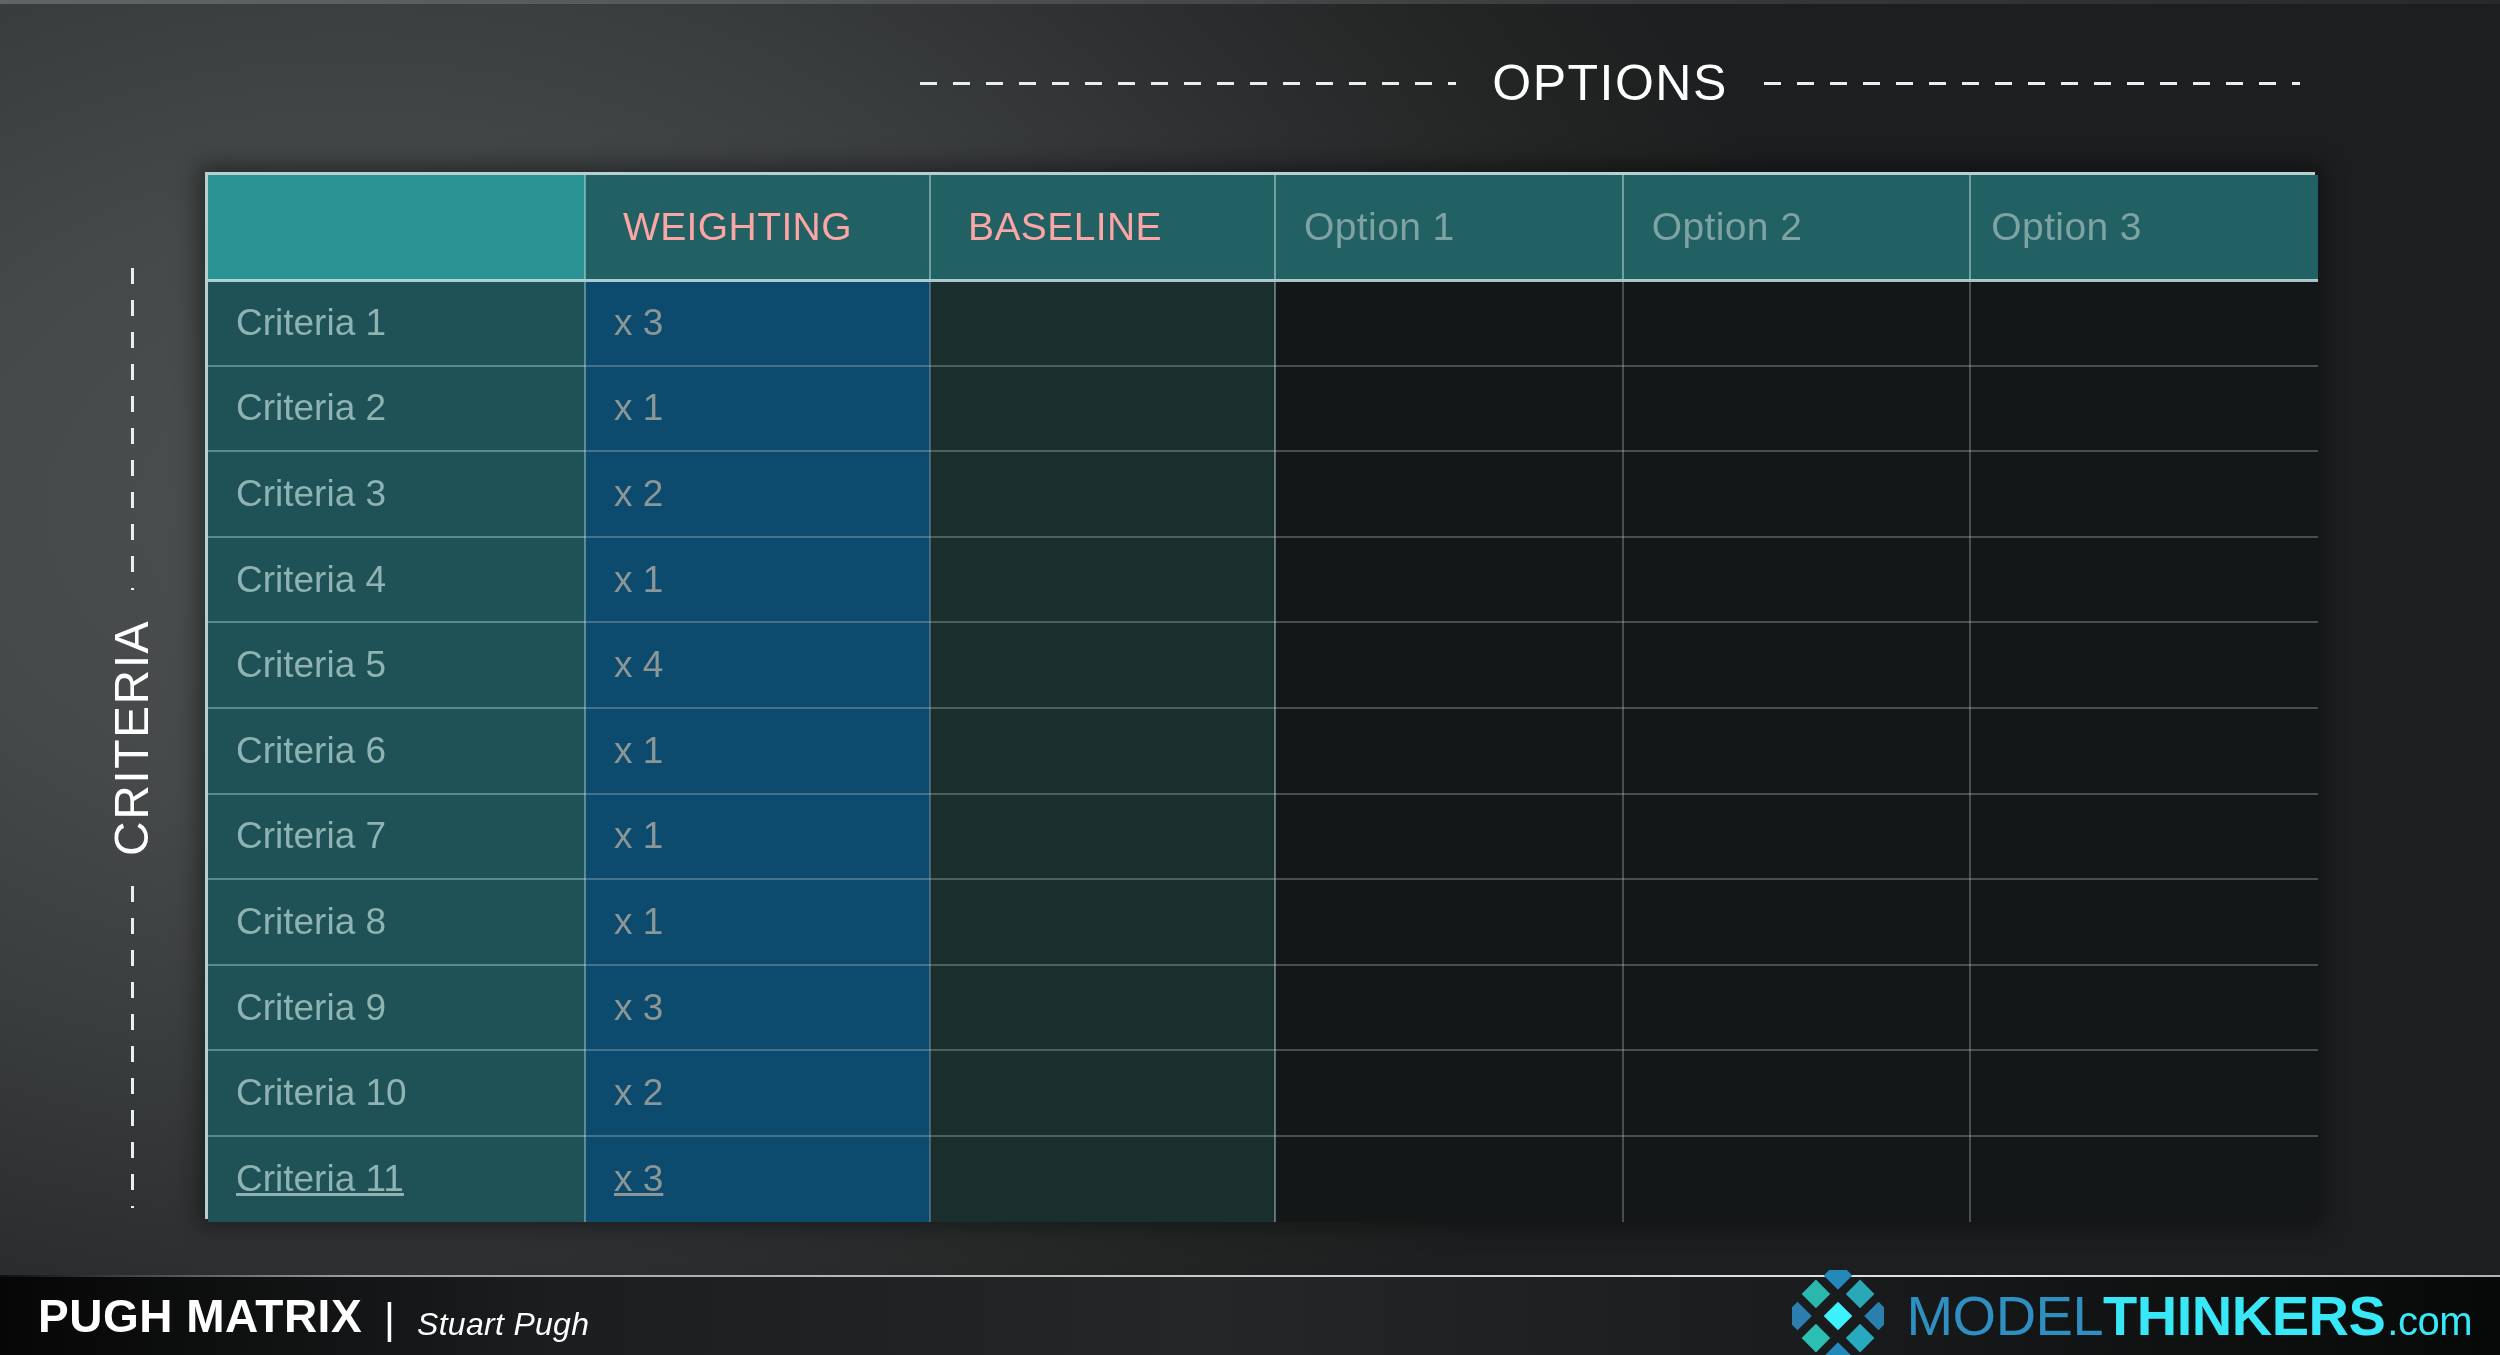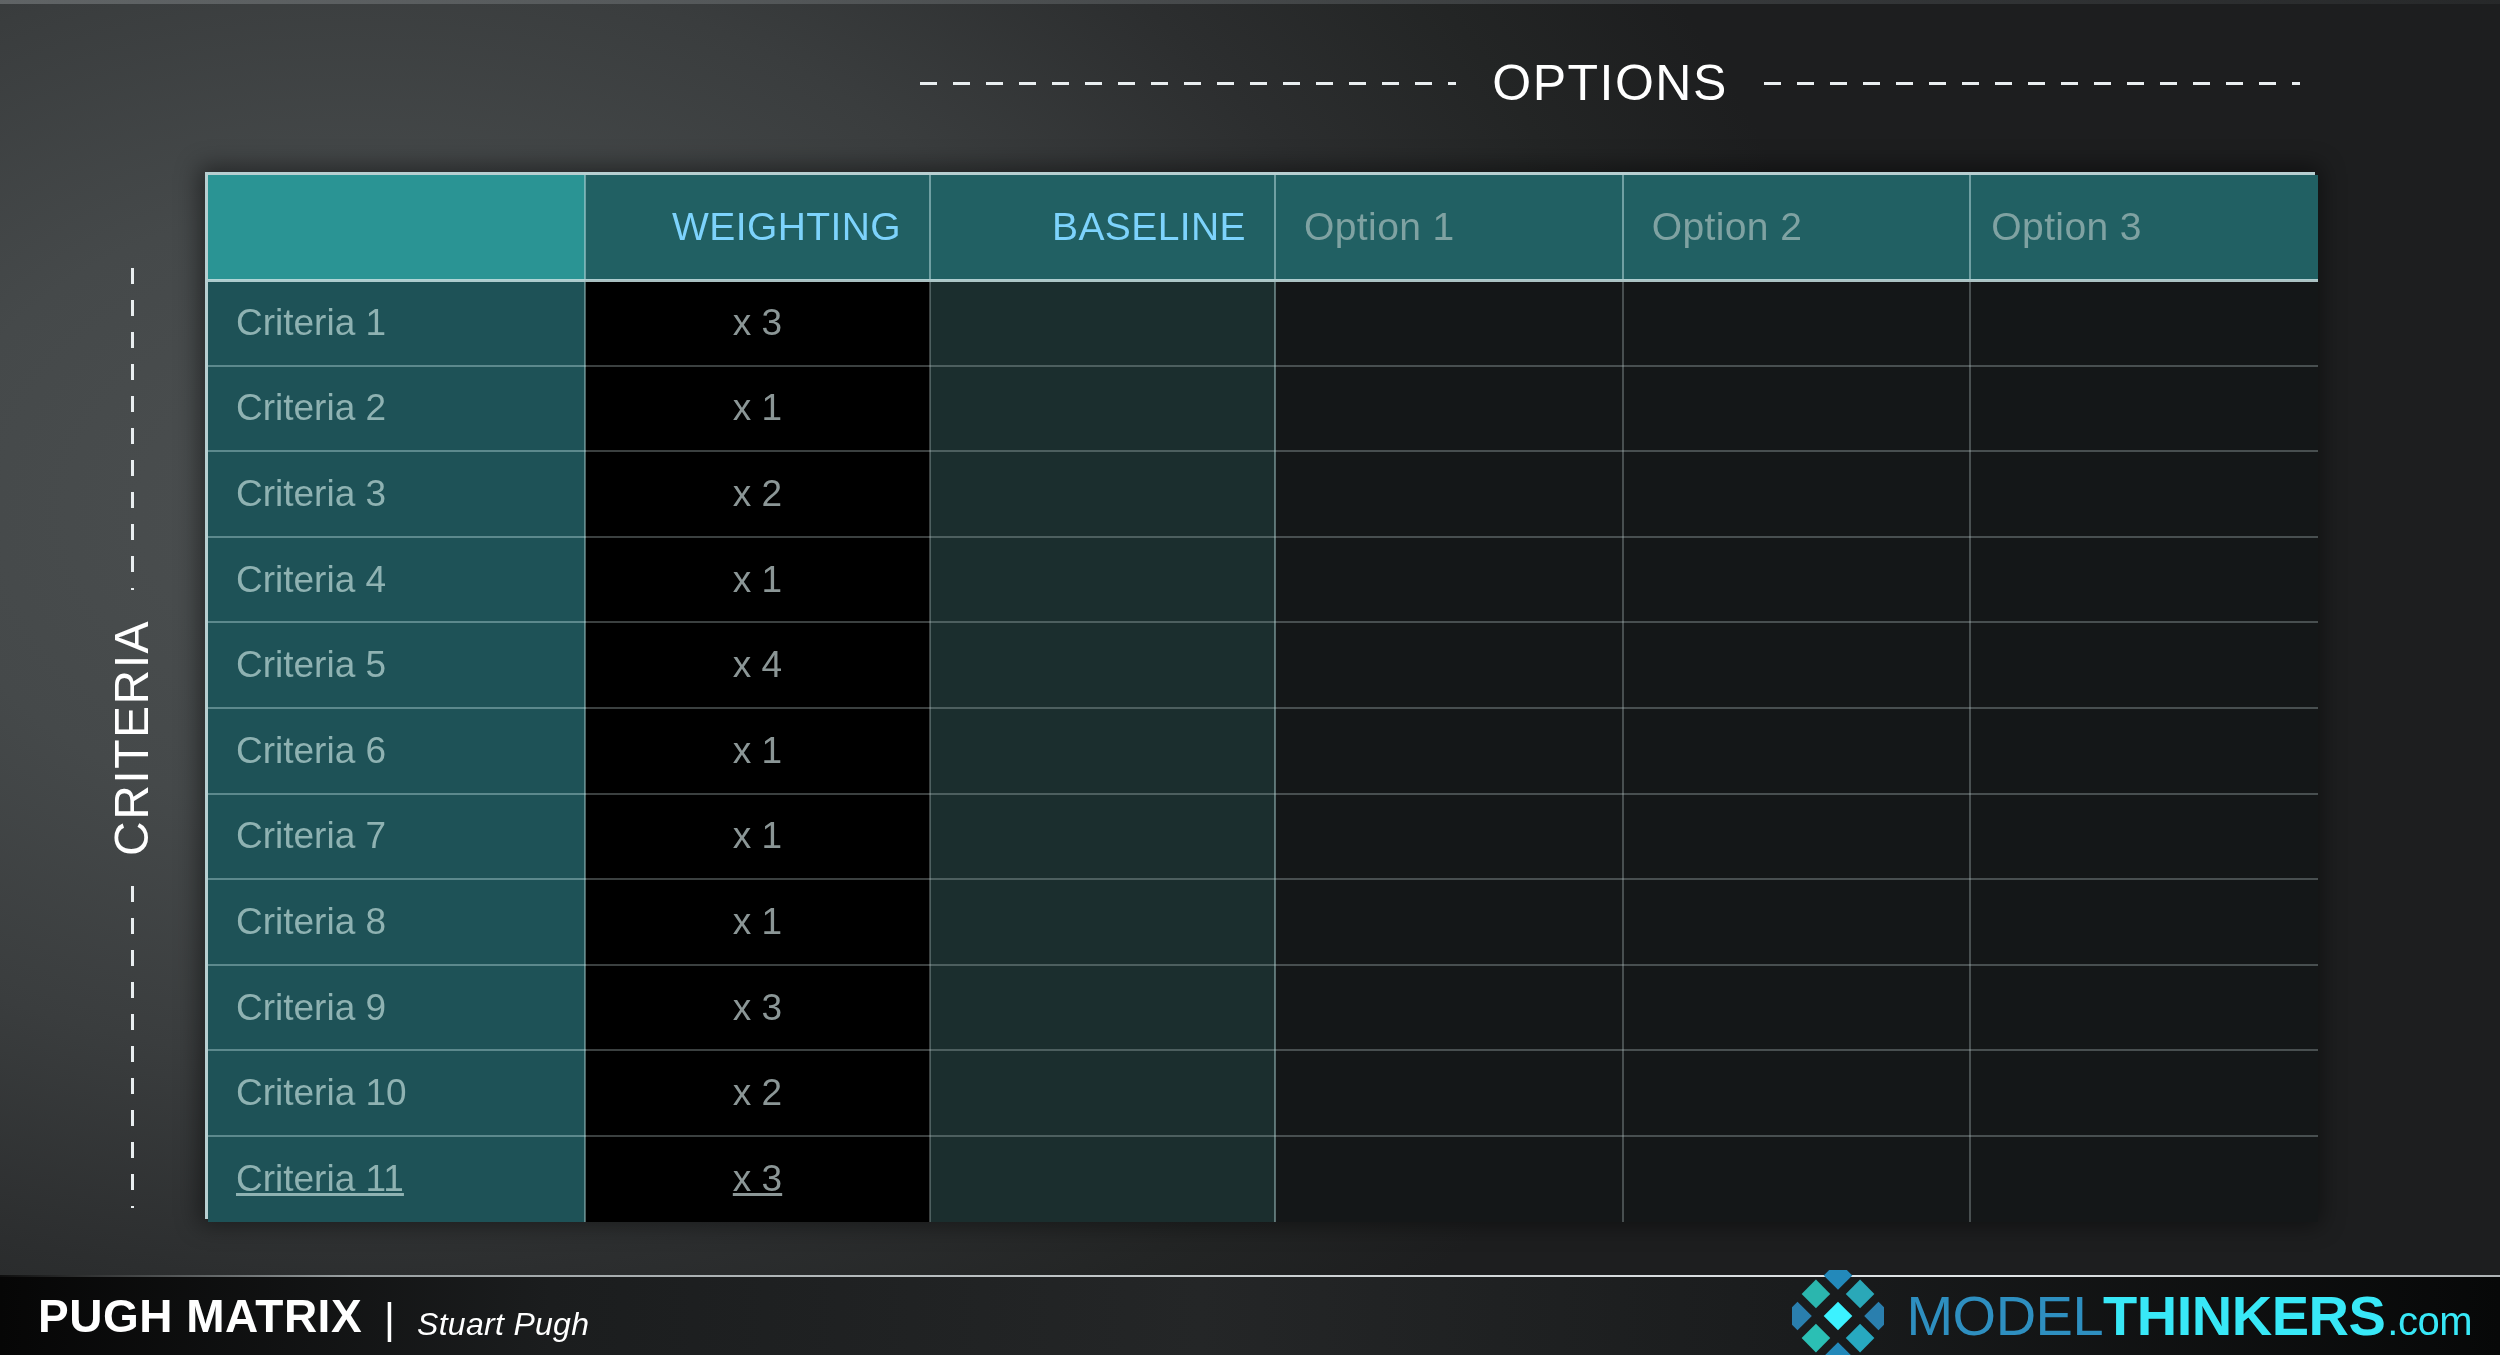--- a/index.html
+++ b/index.html
@@ -103,7 +103,7 @@
   th.h-corner   { background:#2a9494; border-right:2px solid rgba(178,214,216,.55); }
   th.h-weight,
   th.h-baseline {
-    color:#7dd3fc; font-size:39px; text-align:right; letter-spacing:.4px;padding-left:37px;
+    color:#fca5a5; font-size:39px; text-align:left; letter-spacing:.4px;padding-left:37px;
   }
   th.h-option {
     color:#7fa2a2; font-size:39px; text-align:left; letter-spacing:.4px;

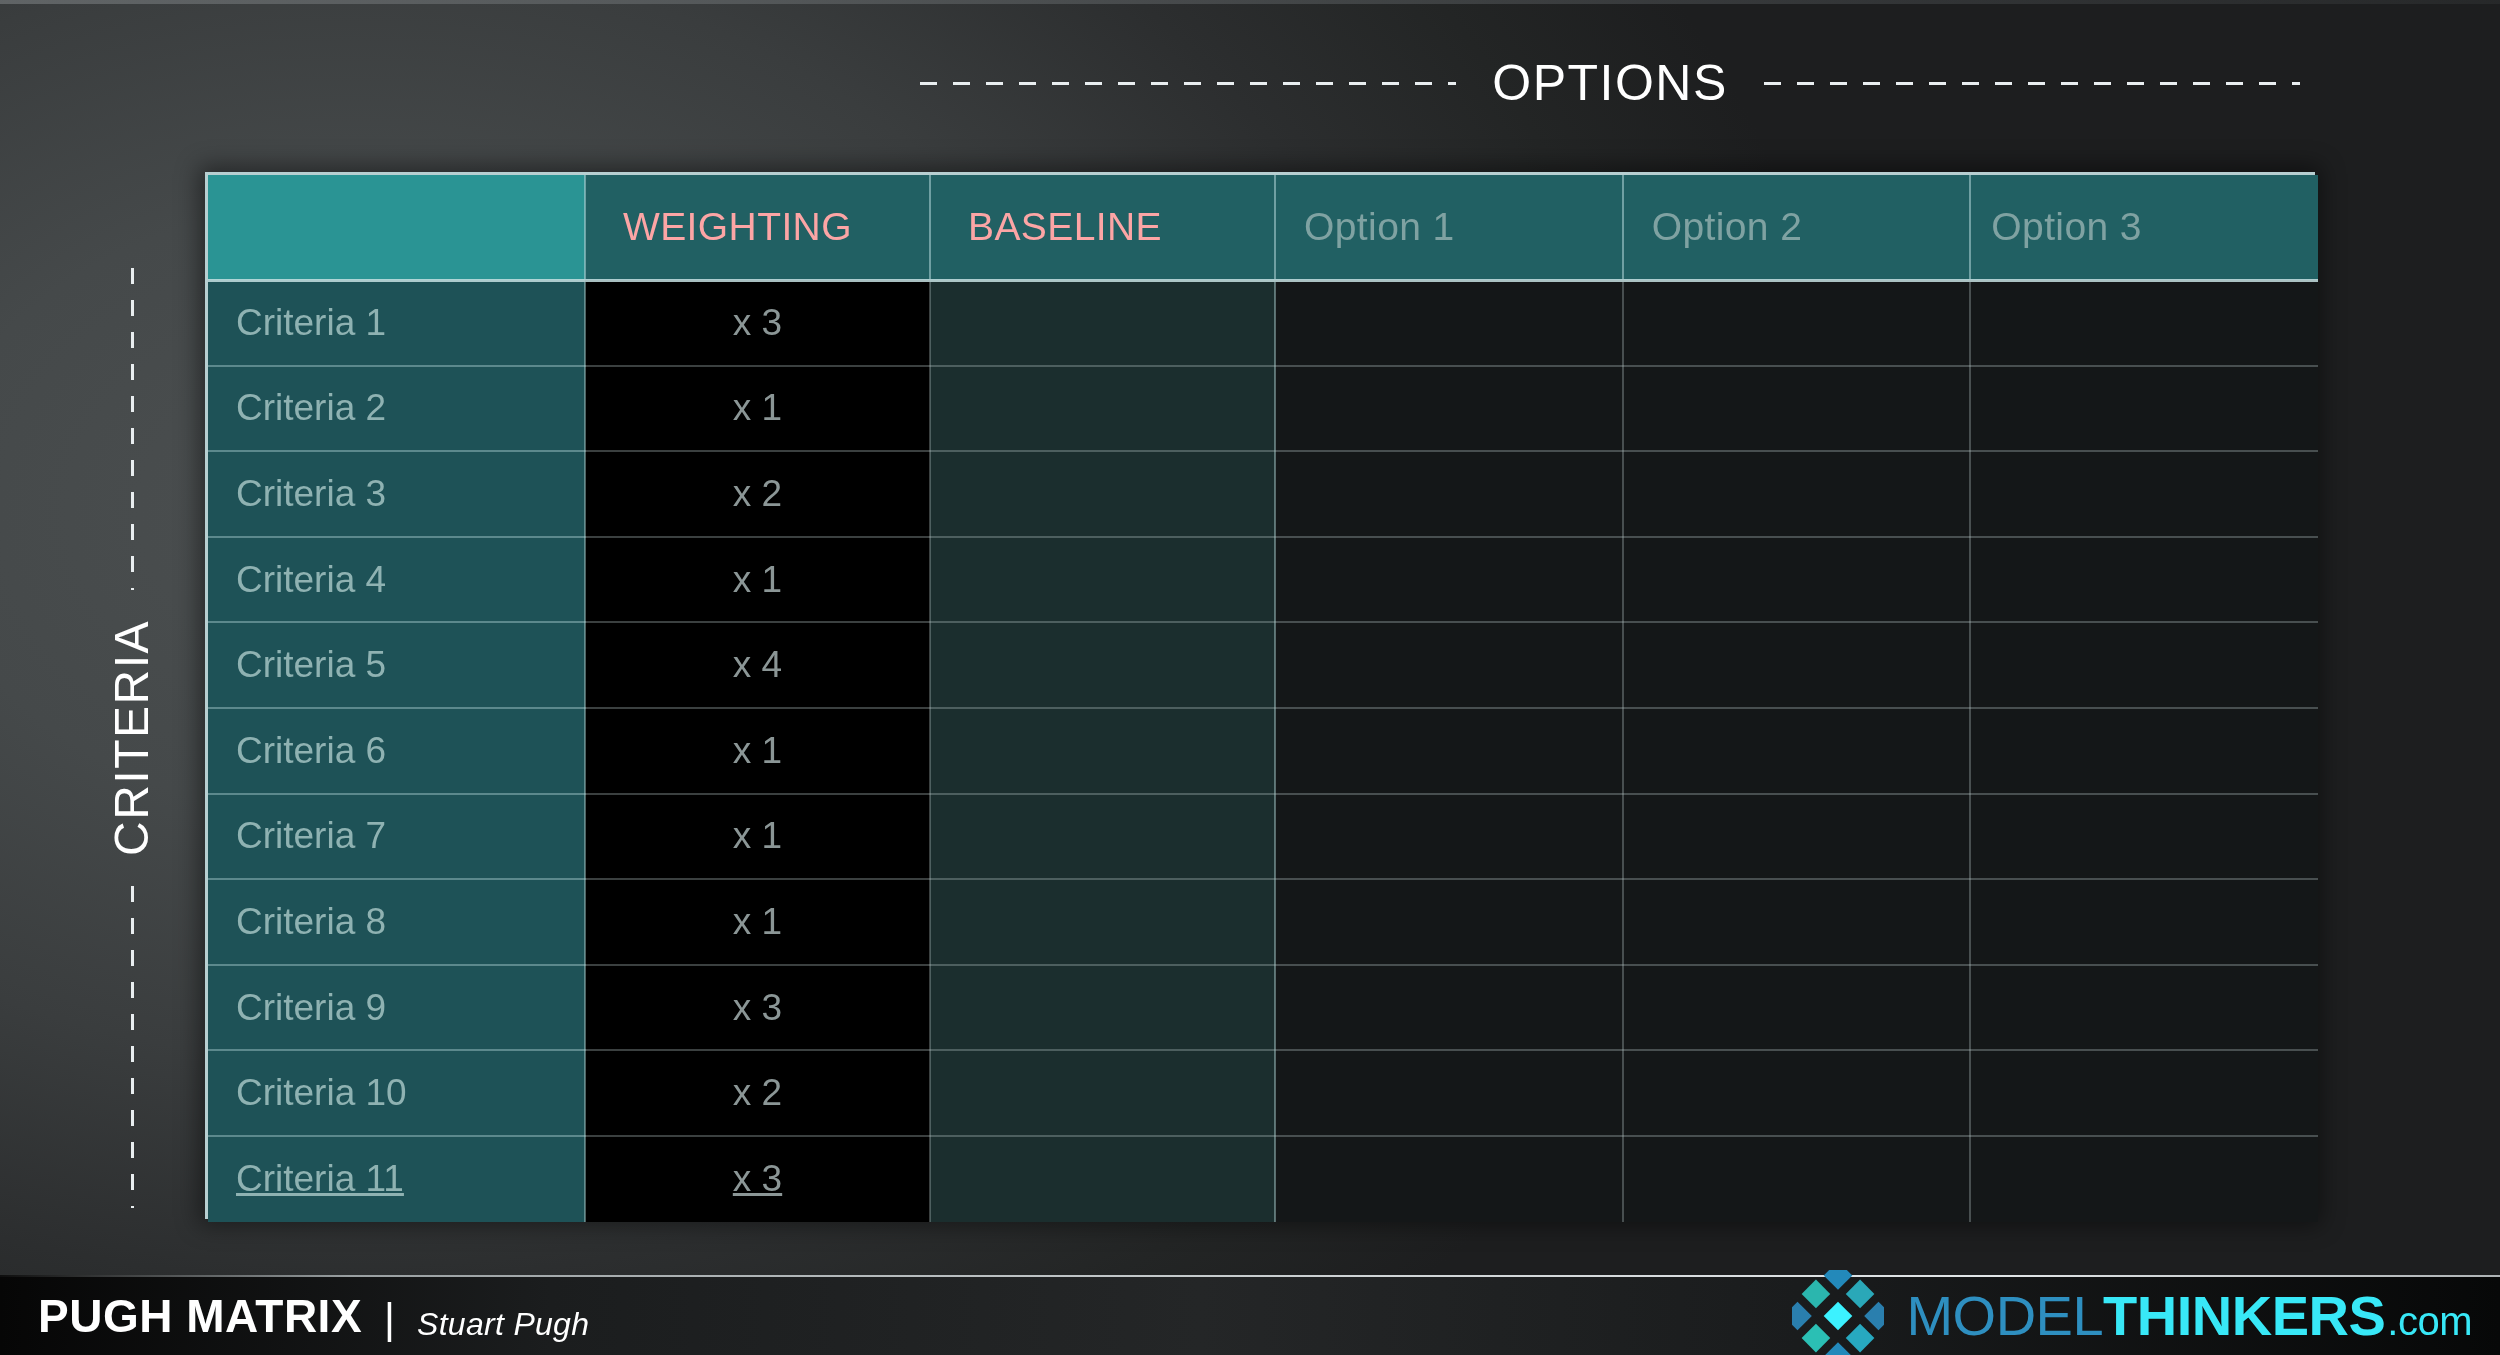--- a/index.html
+++ b/index.html
@@ -127,8 +127,8 @@
     border-bottom:2px solid rgba(178,214,216,.42);
   }
   td.cell-weight {
-    background:#000000;
-    color:#8b9696; font-size:37px; text-align:center;
+    background:#0c4a6e;
+    color:#8b9696; font-size:37px; text-align:left;
   }
   td.cell-baseline {
     background:#1b2e2e;

